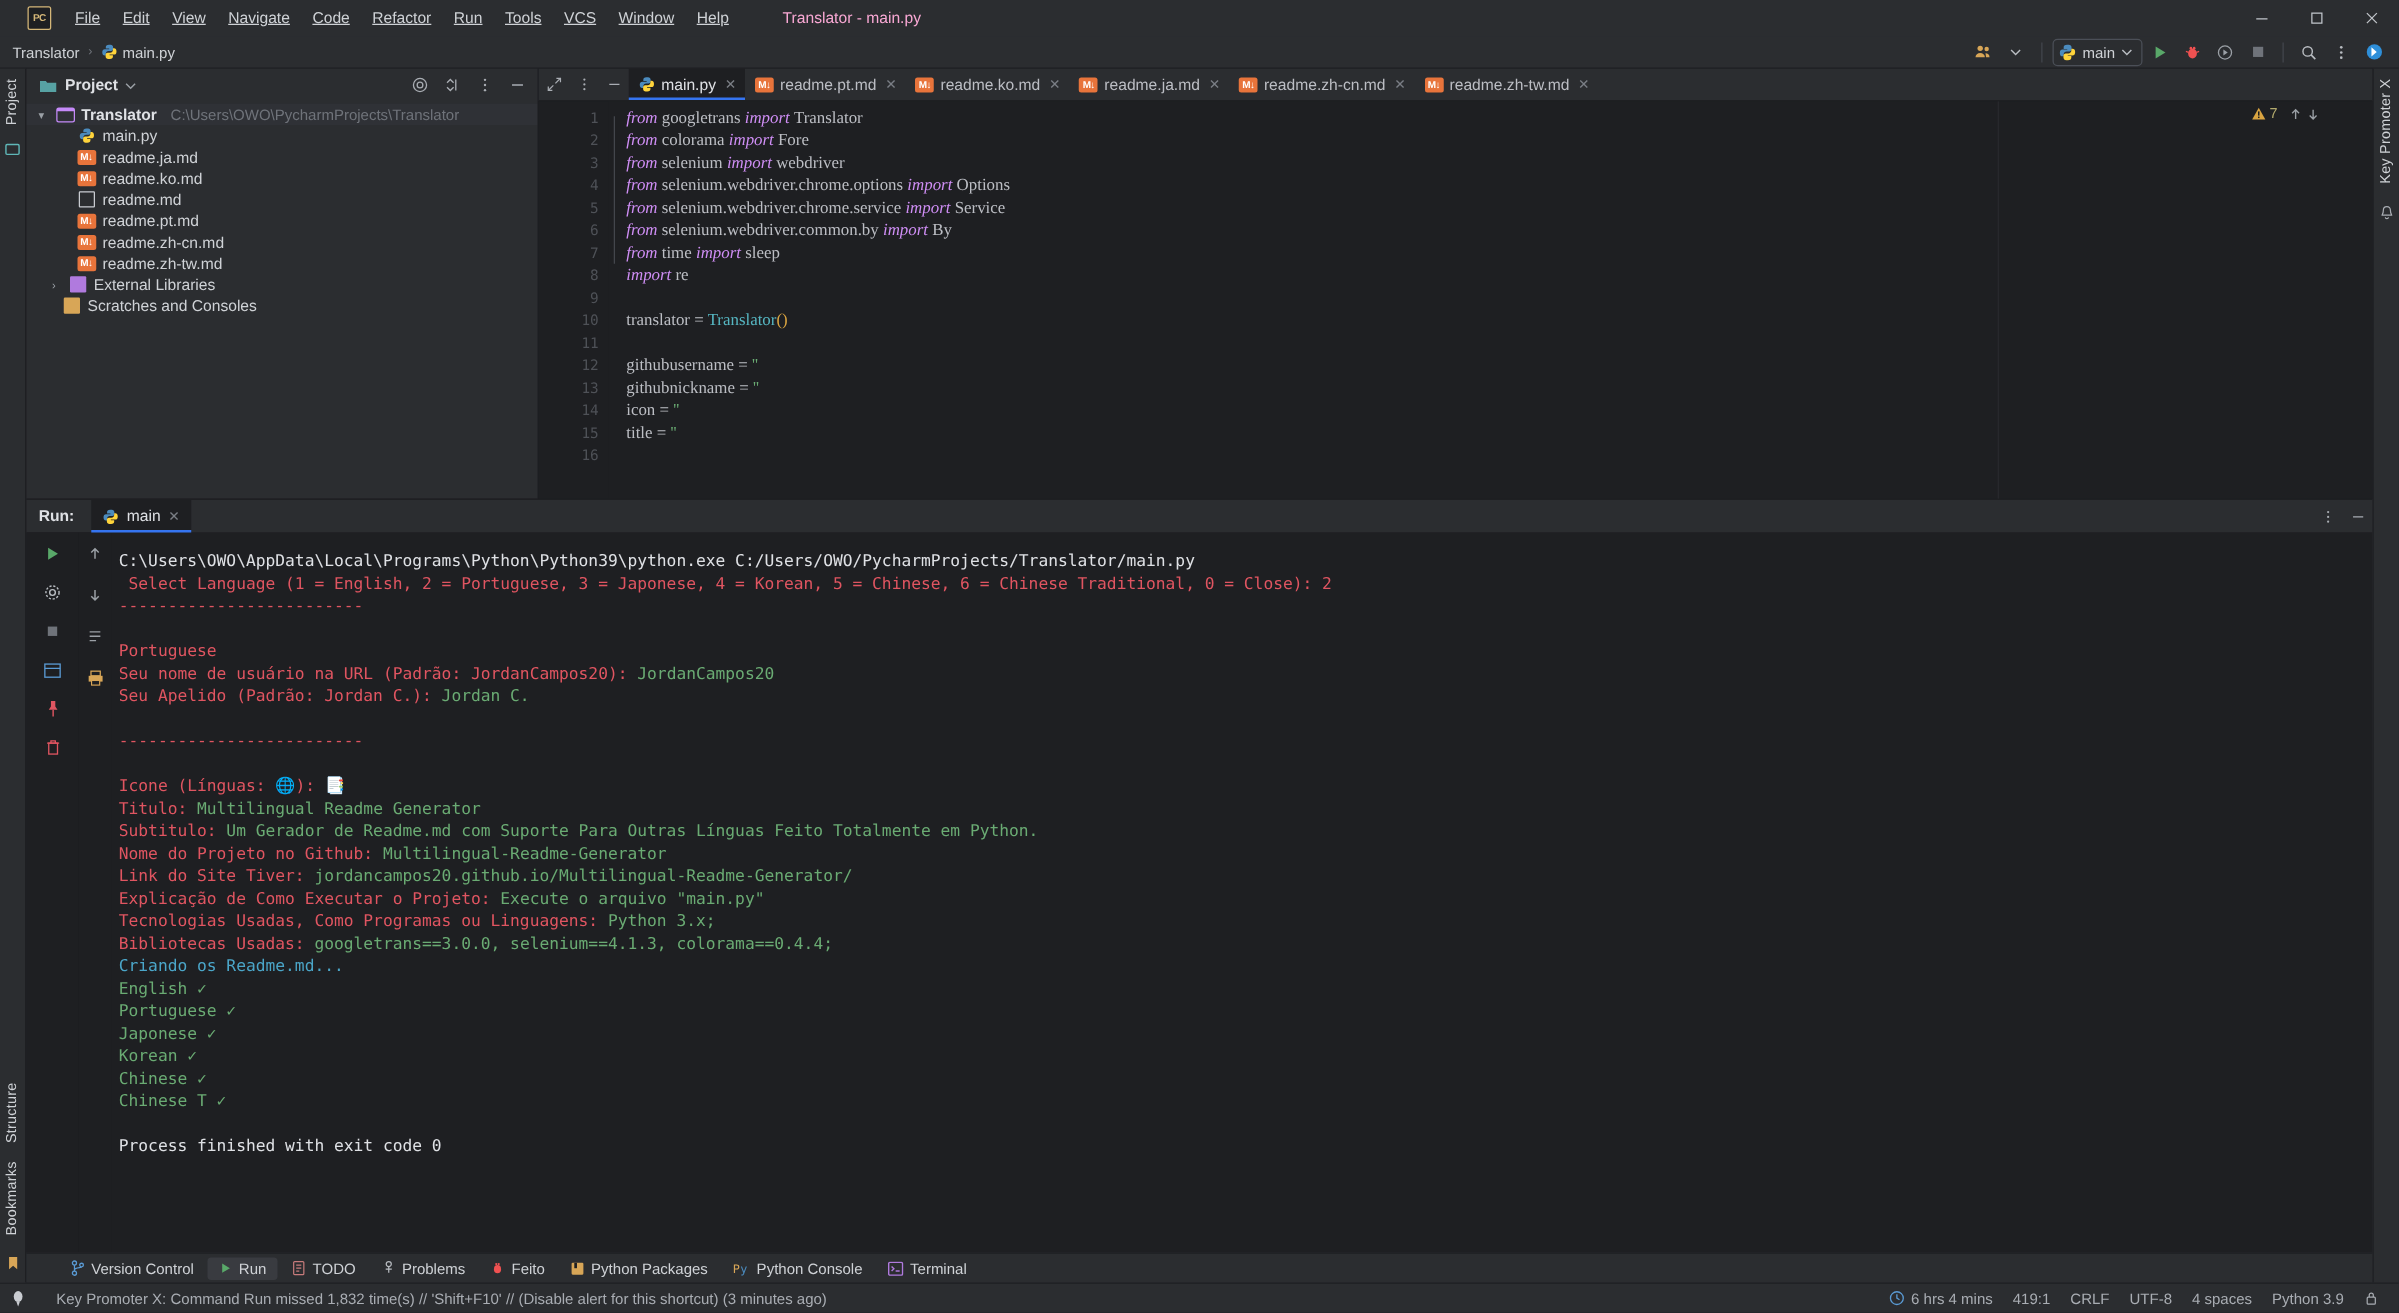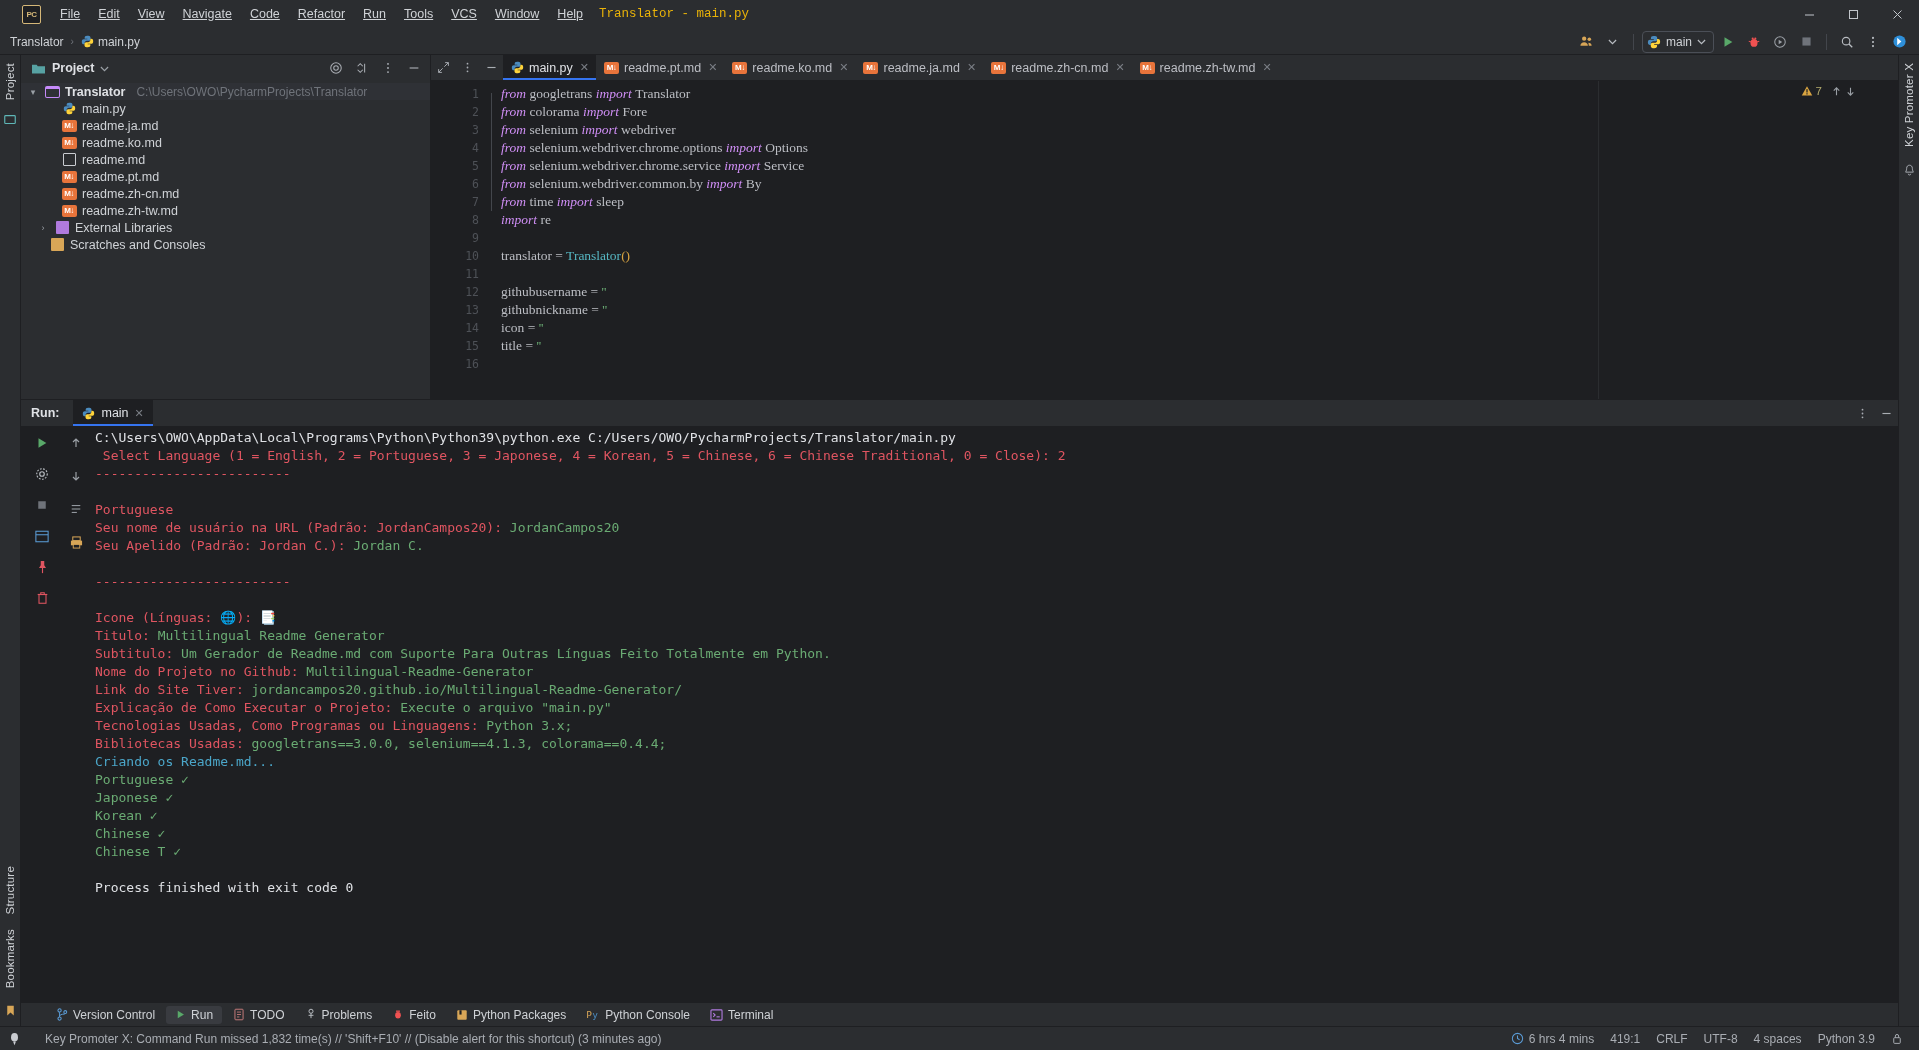--- a/index.html
+++ b/index.html
@@ -29,7 +29,7 @@
     white-space: nowrap;
   }
   .menu-item u { text-decoration: underline; }
-  .win-title { font-size: 12.5px; color: #eab308; margin-left: 7px; white-space: nowrap; font-family: Liberation Mono, monospace; }
+  .win-title { font-size: 12.5px; color: #f9a8d4; margin-left: 34px; white-space: nowrap; }
   .menubar-spacer { flex: 1 1 auto; }
   .winbtn {
     width: 44px; height: 28px; display: flex; align-items: center; justify-content: center;

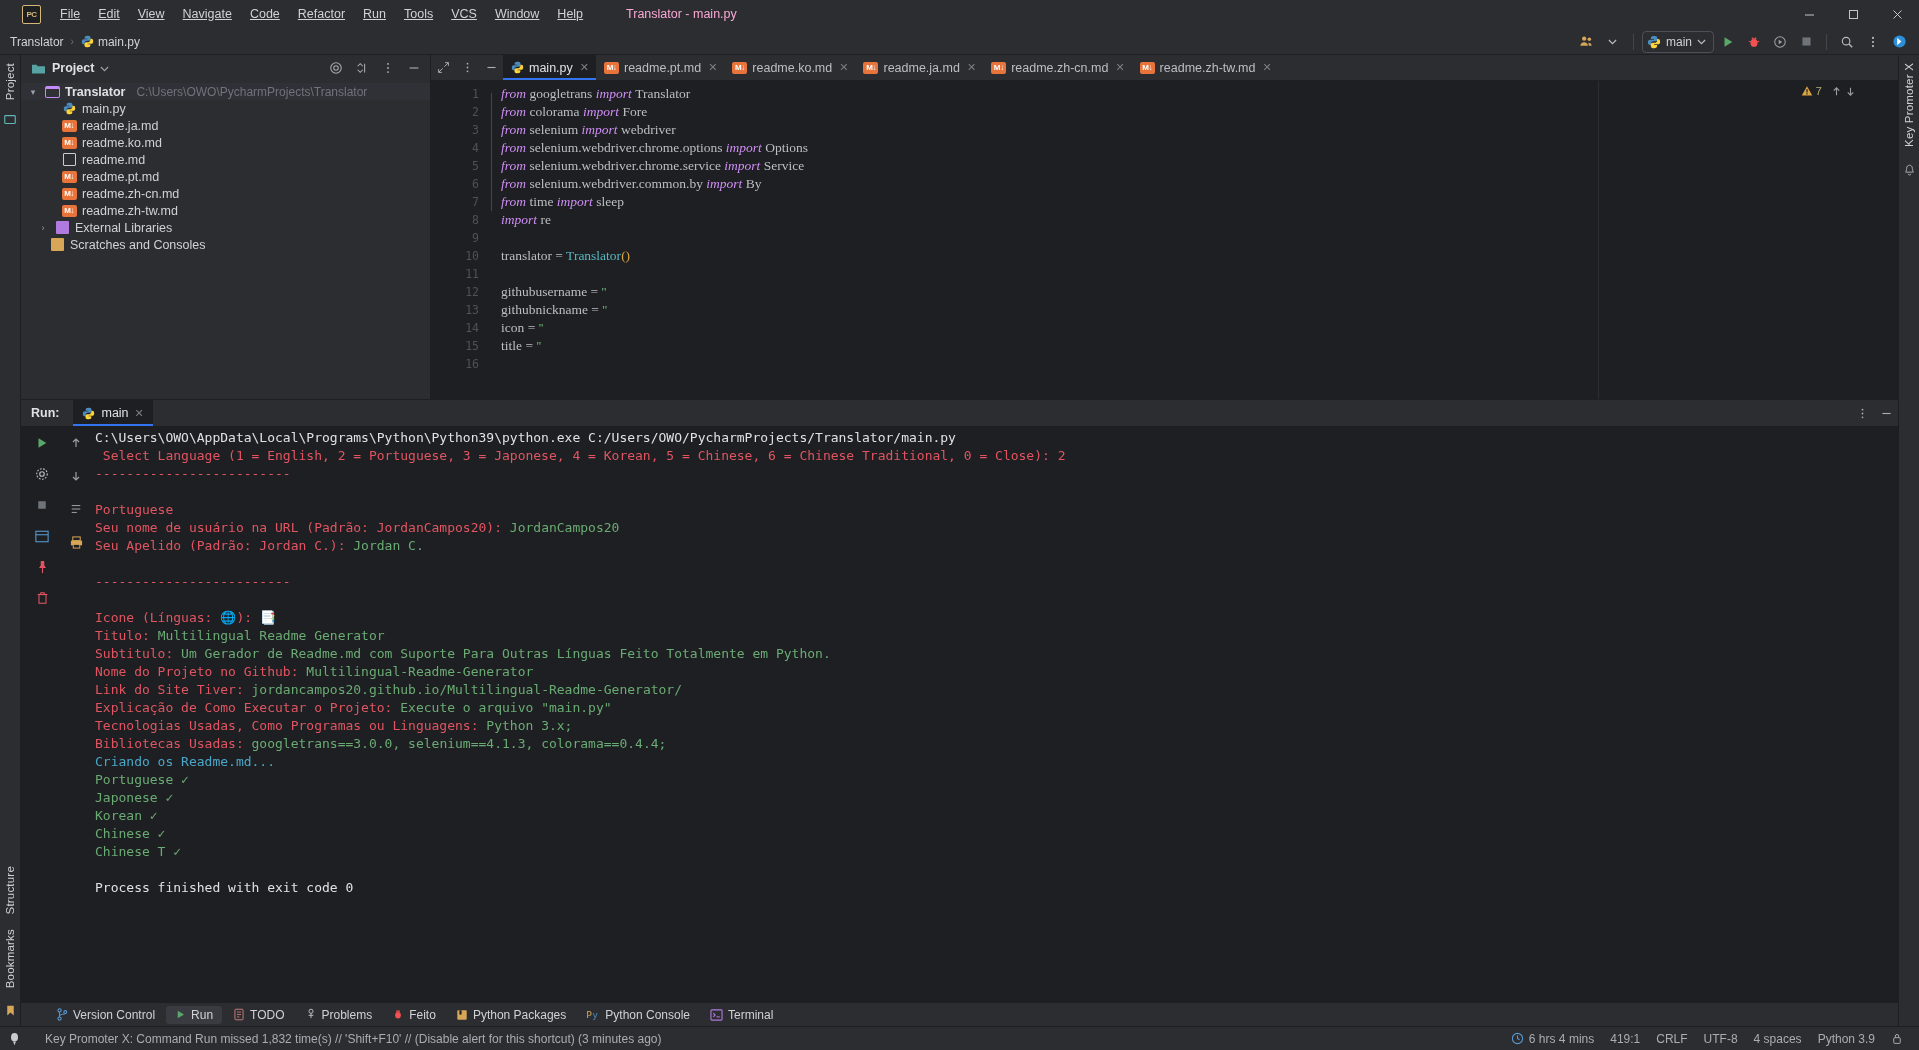--- a/index.html
+++ b/index.html
@@ -194,7 +194,7 @@
   }
   .rs-ico { width: 22px; height: 22px; display: flex; align-items: center; justify-content: center; }
   .console {
-    flex: 1 1 auto; min-width: 0; overflow: hidden; padding-top: 3px; padding-left: 6px;
+    flex: 1 1 auto; min-width: 0; overflow: hidden; padding-top: 15px; padding-left: 6px;
     font-family: "DejaVu Sans Mono", monospace; font-size: 13px; line-height: 18px;
   }
   .oline { white-space: pre; height: 18px; }

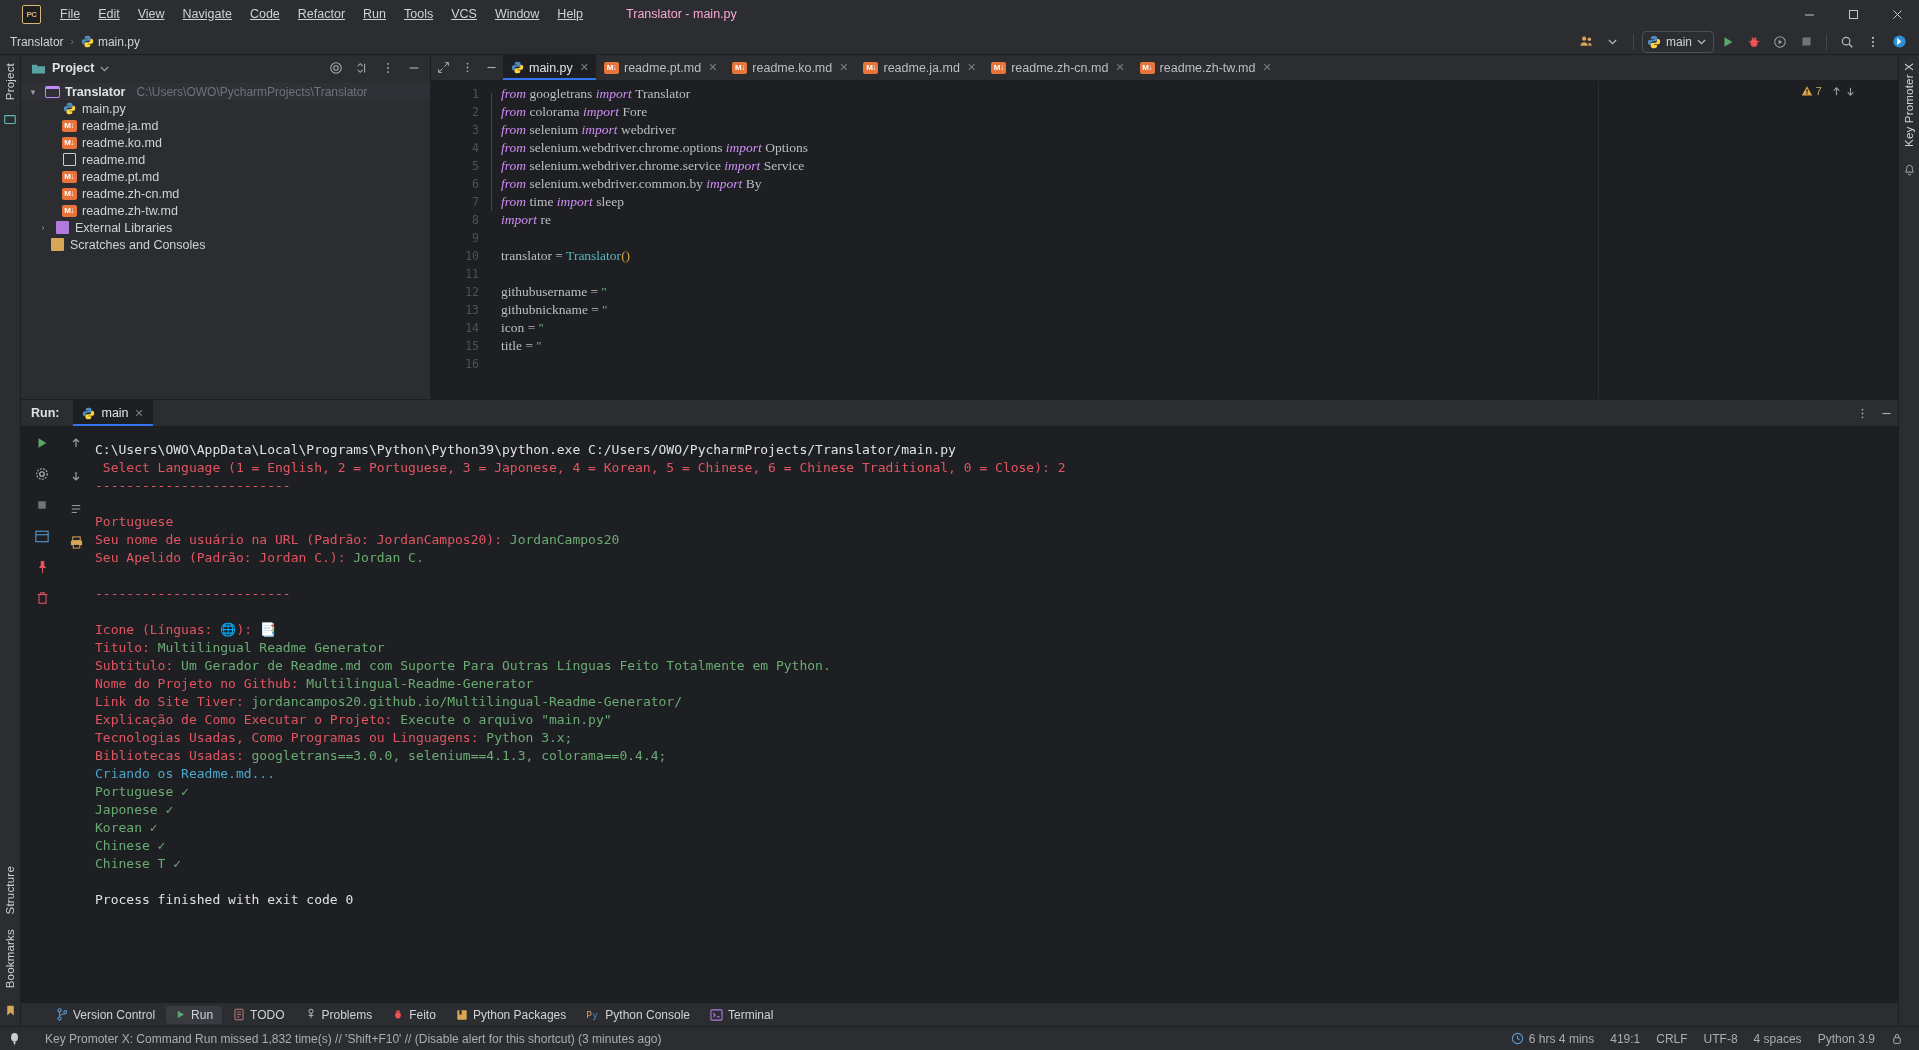--- a/index.html
+++ b/index.html
@@ -714,6 +714,7 @@
               <div class="oline"><span class="c-red">Tecnologias Usadas, Como Programas ou Linguagens: </span><span class="c-green">Python 3.x;</span></div>
               <div class="oline"><span class="c-red">Bibliotecas Usadas: </span><span class="c-green">googletrans==3.0.0, selenium==4.1.3, colorama==0.4.4;</span></div>
               <div class="oline"><span class="c-cyan">Criando os Readme.md...</span></div>
+              <div class="oline"><span class="c-green">English ✓</span></div>
               <div class="oline"><span class="c-green">Portuguese ✓</span></div>
               <div class="oline"><span class="c-green">Japonese ✓</span></div>
               <div class="oline"><span class="c-green">Korean ✓</span></div>

